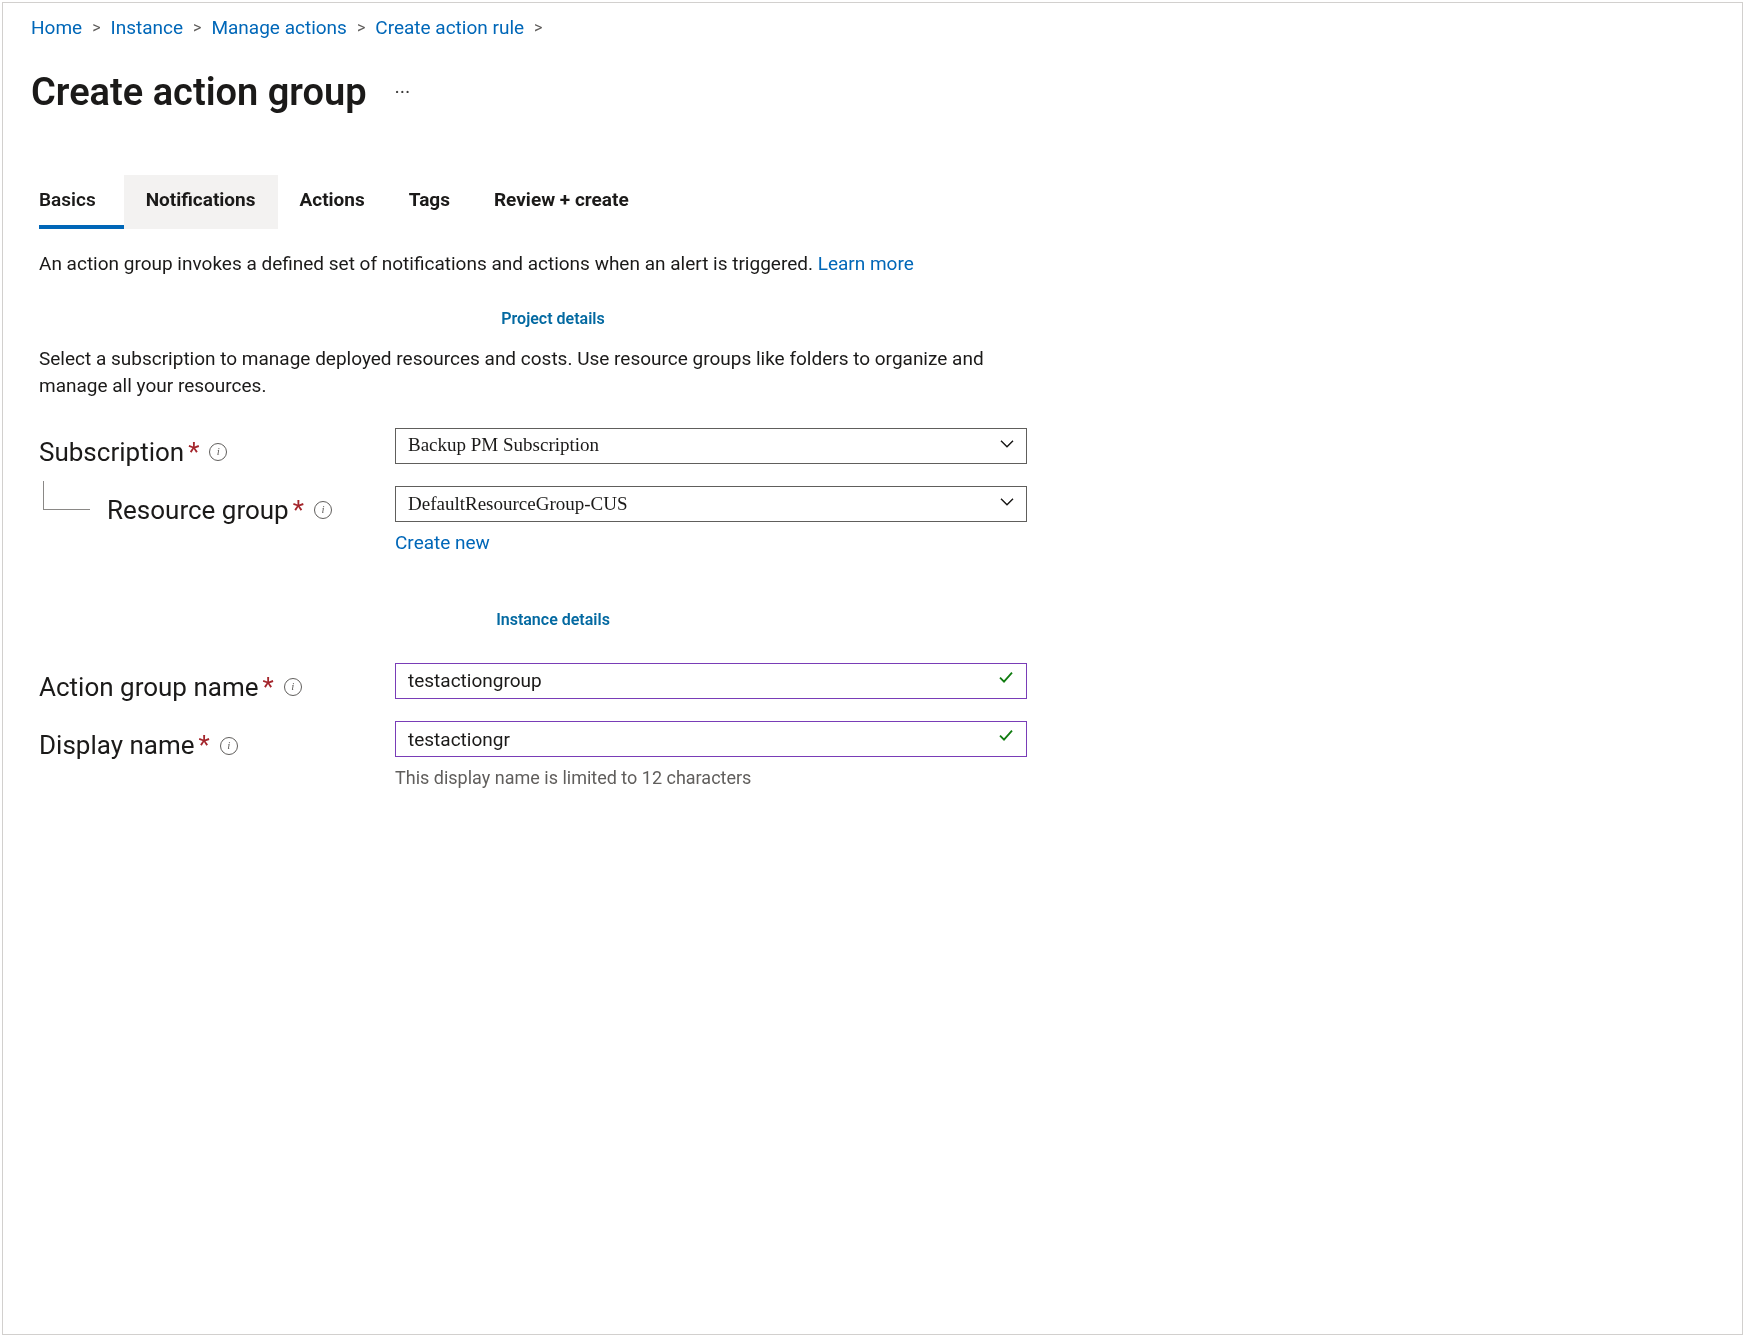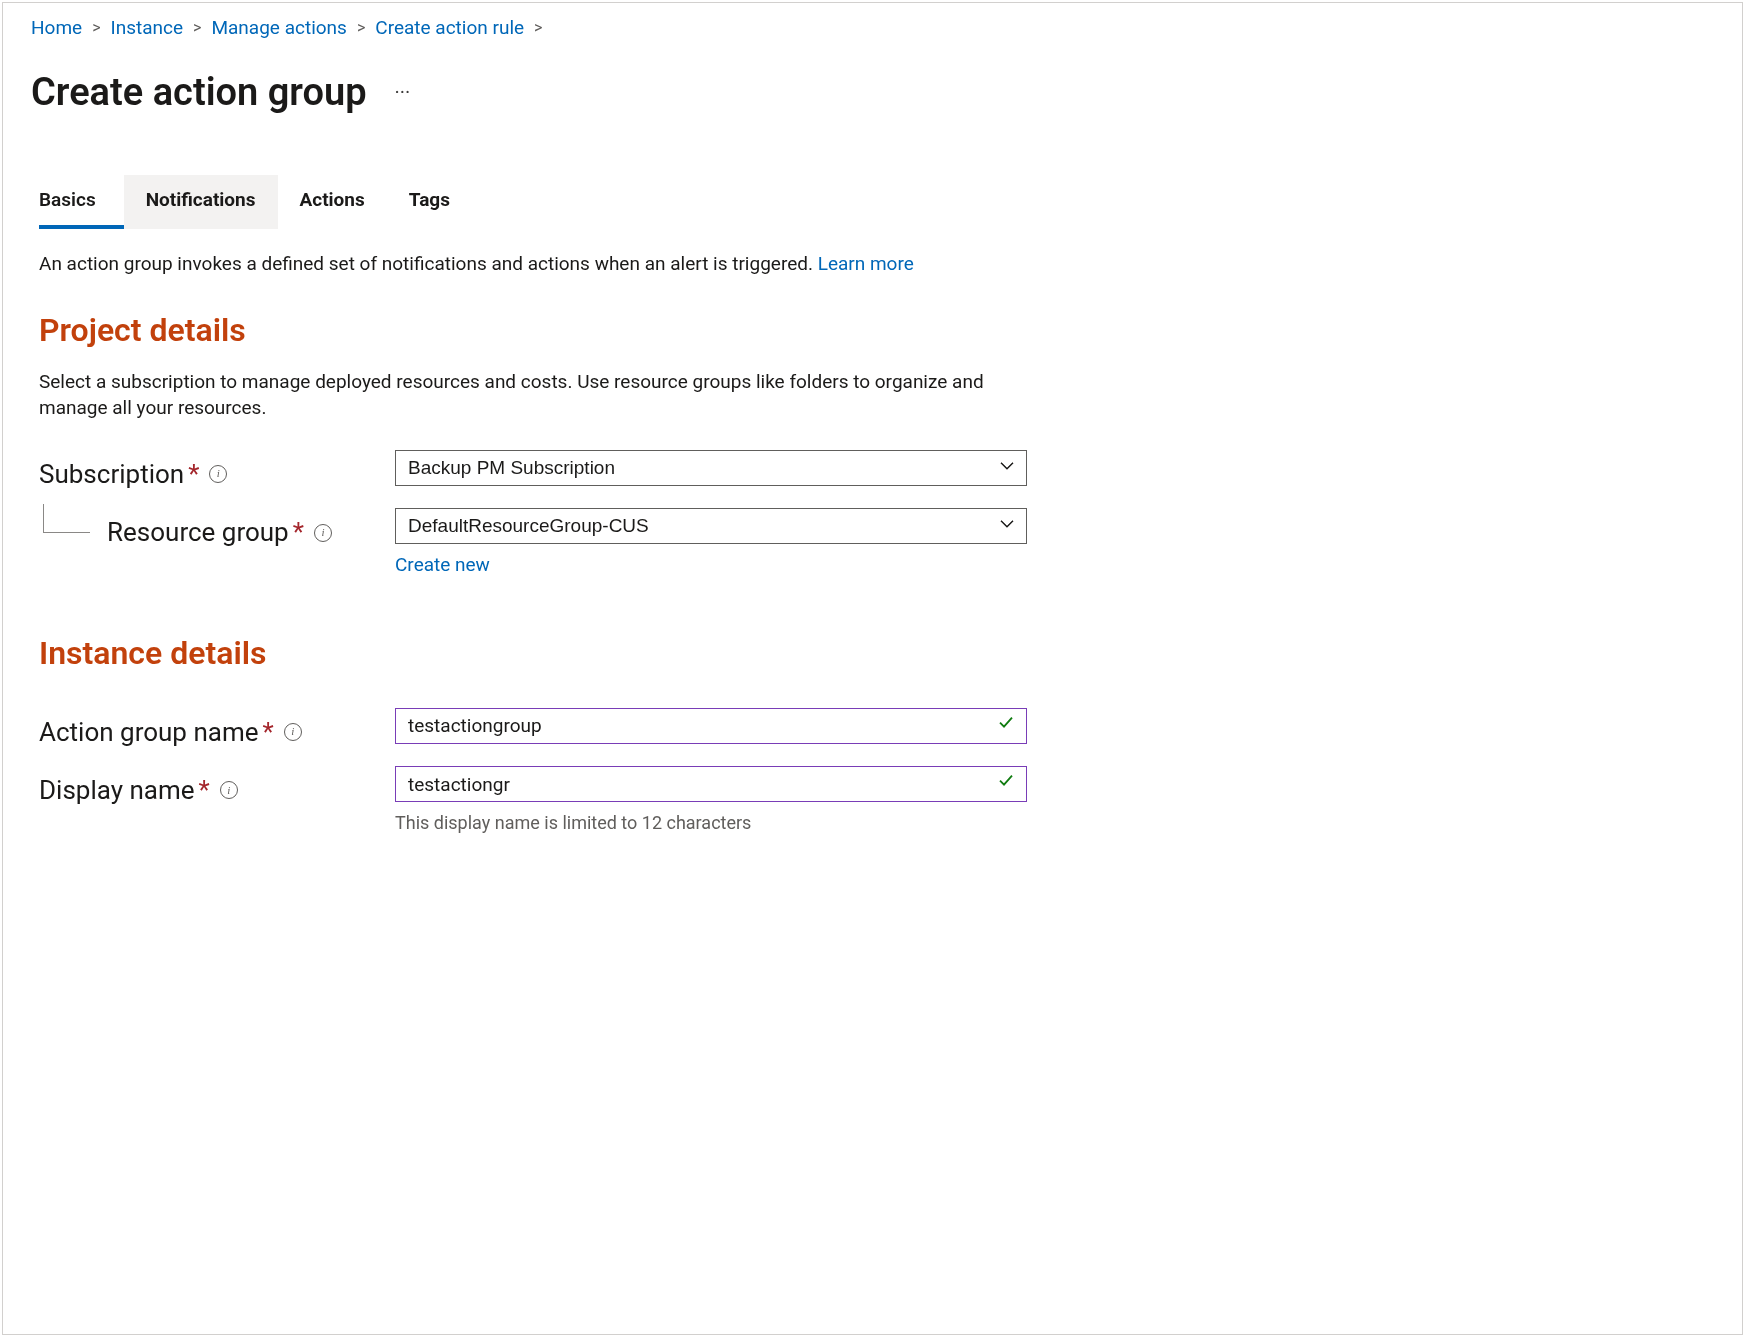--- a/index.html
+++ b/index.html
@@ -209,6 +209,7 @@
       <div class="tab hover">Notifications</div>
       <div class="tab">Actions</div>
       <div class="tab">Tags</div>
+      <div class="tab">Review + create</div>
     </div>
 
     <p class="intro">

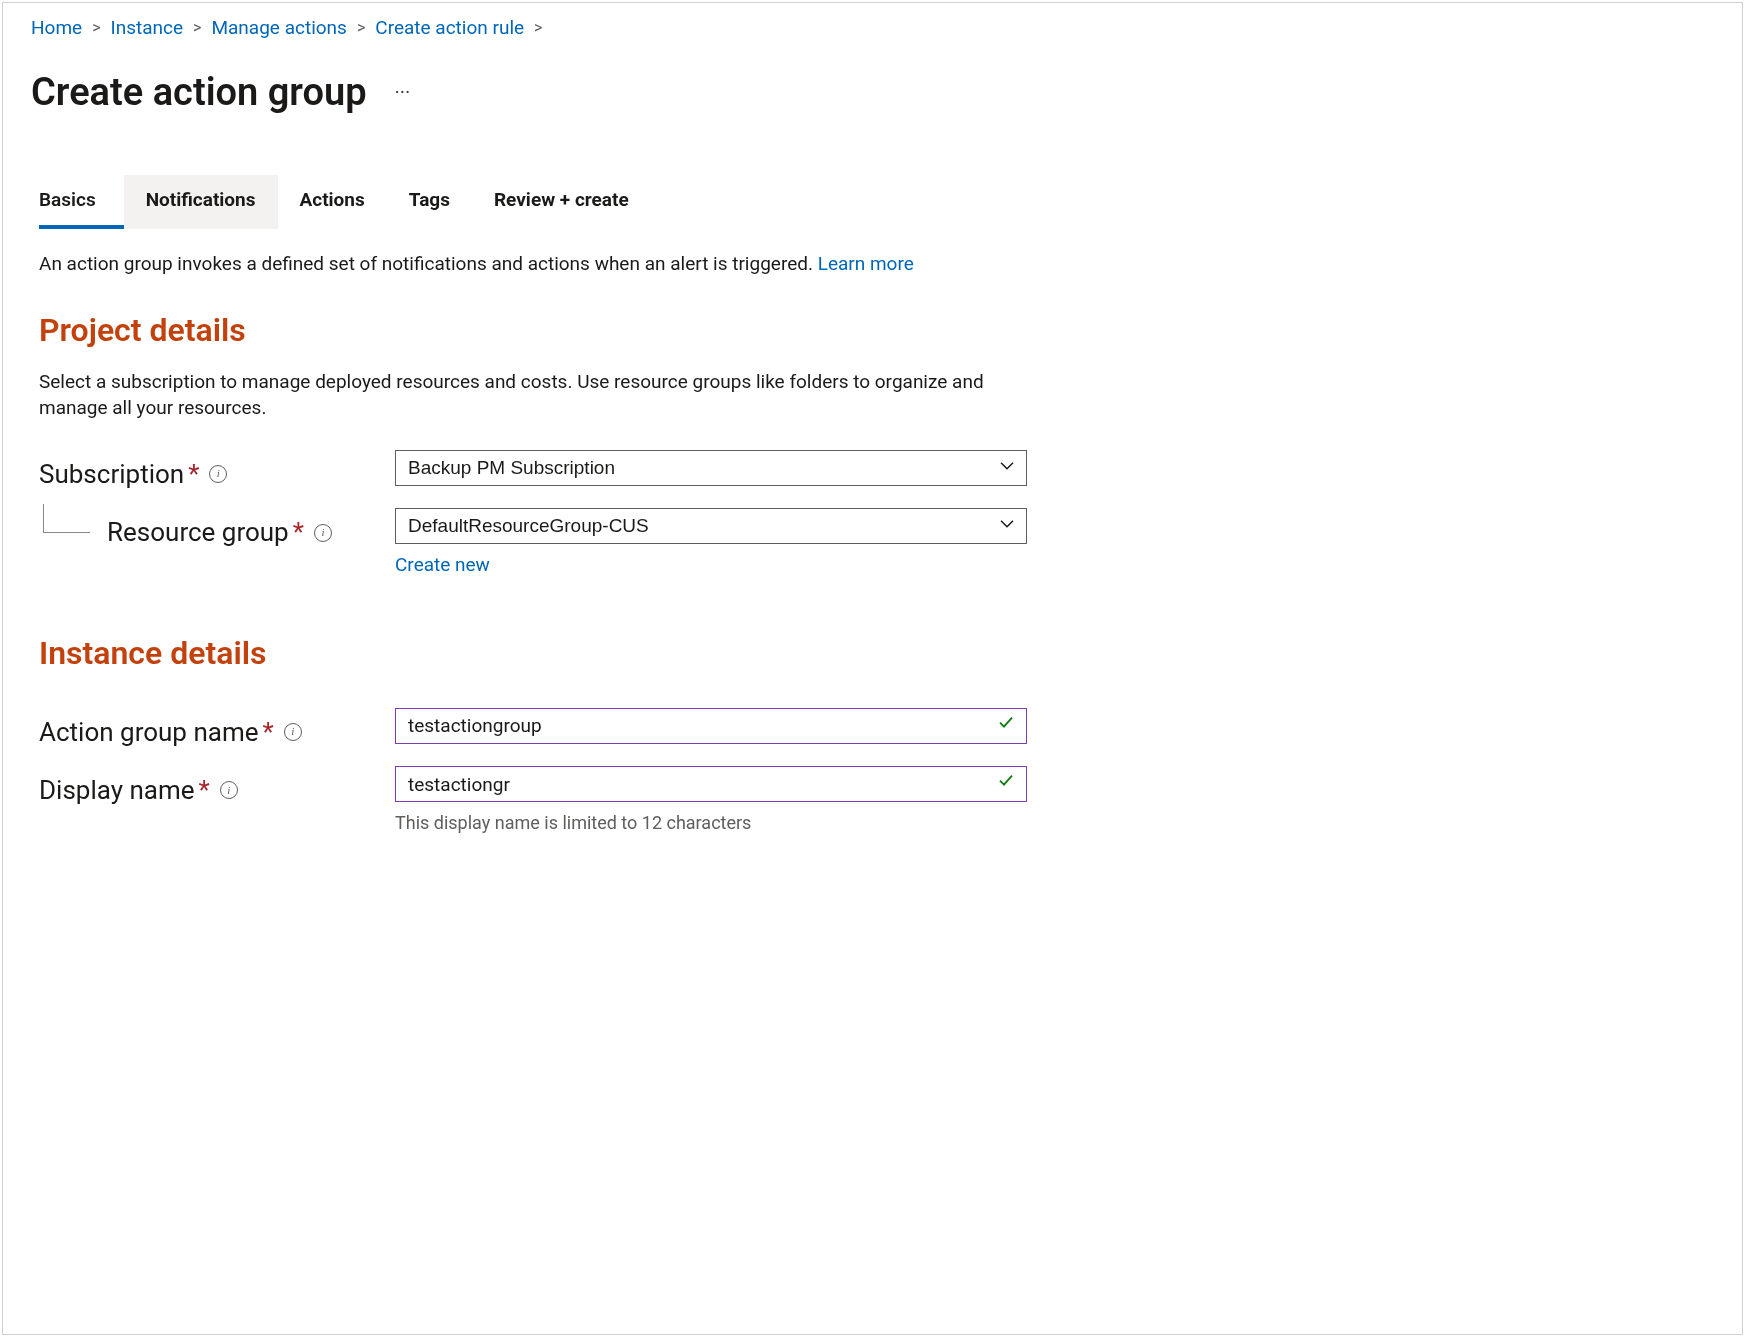--- a/index.html
+++ b/index.html
@@ -69,10 +69,11 @@
     }
     .intro a { color: #0067b8; text-decoration: none; }
     .section-heading {
-      font-size: 32px;
+      font-size: 16px;
       font-weight: 600;
       margin-bottom: 16px;
-      color: #c2410c;
+      color: #0369a1;
+      text-align: center;
     }
     .section-desc {
       font-size: 19px;

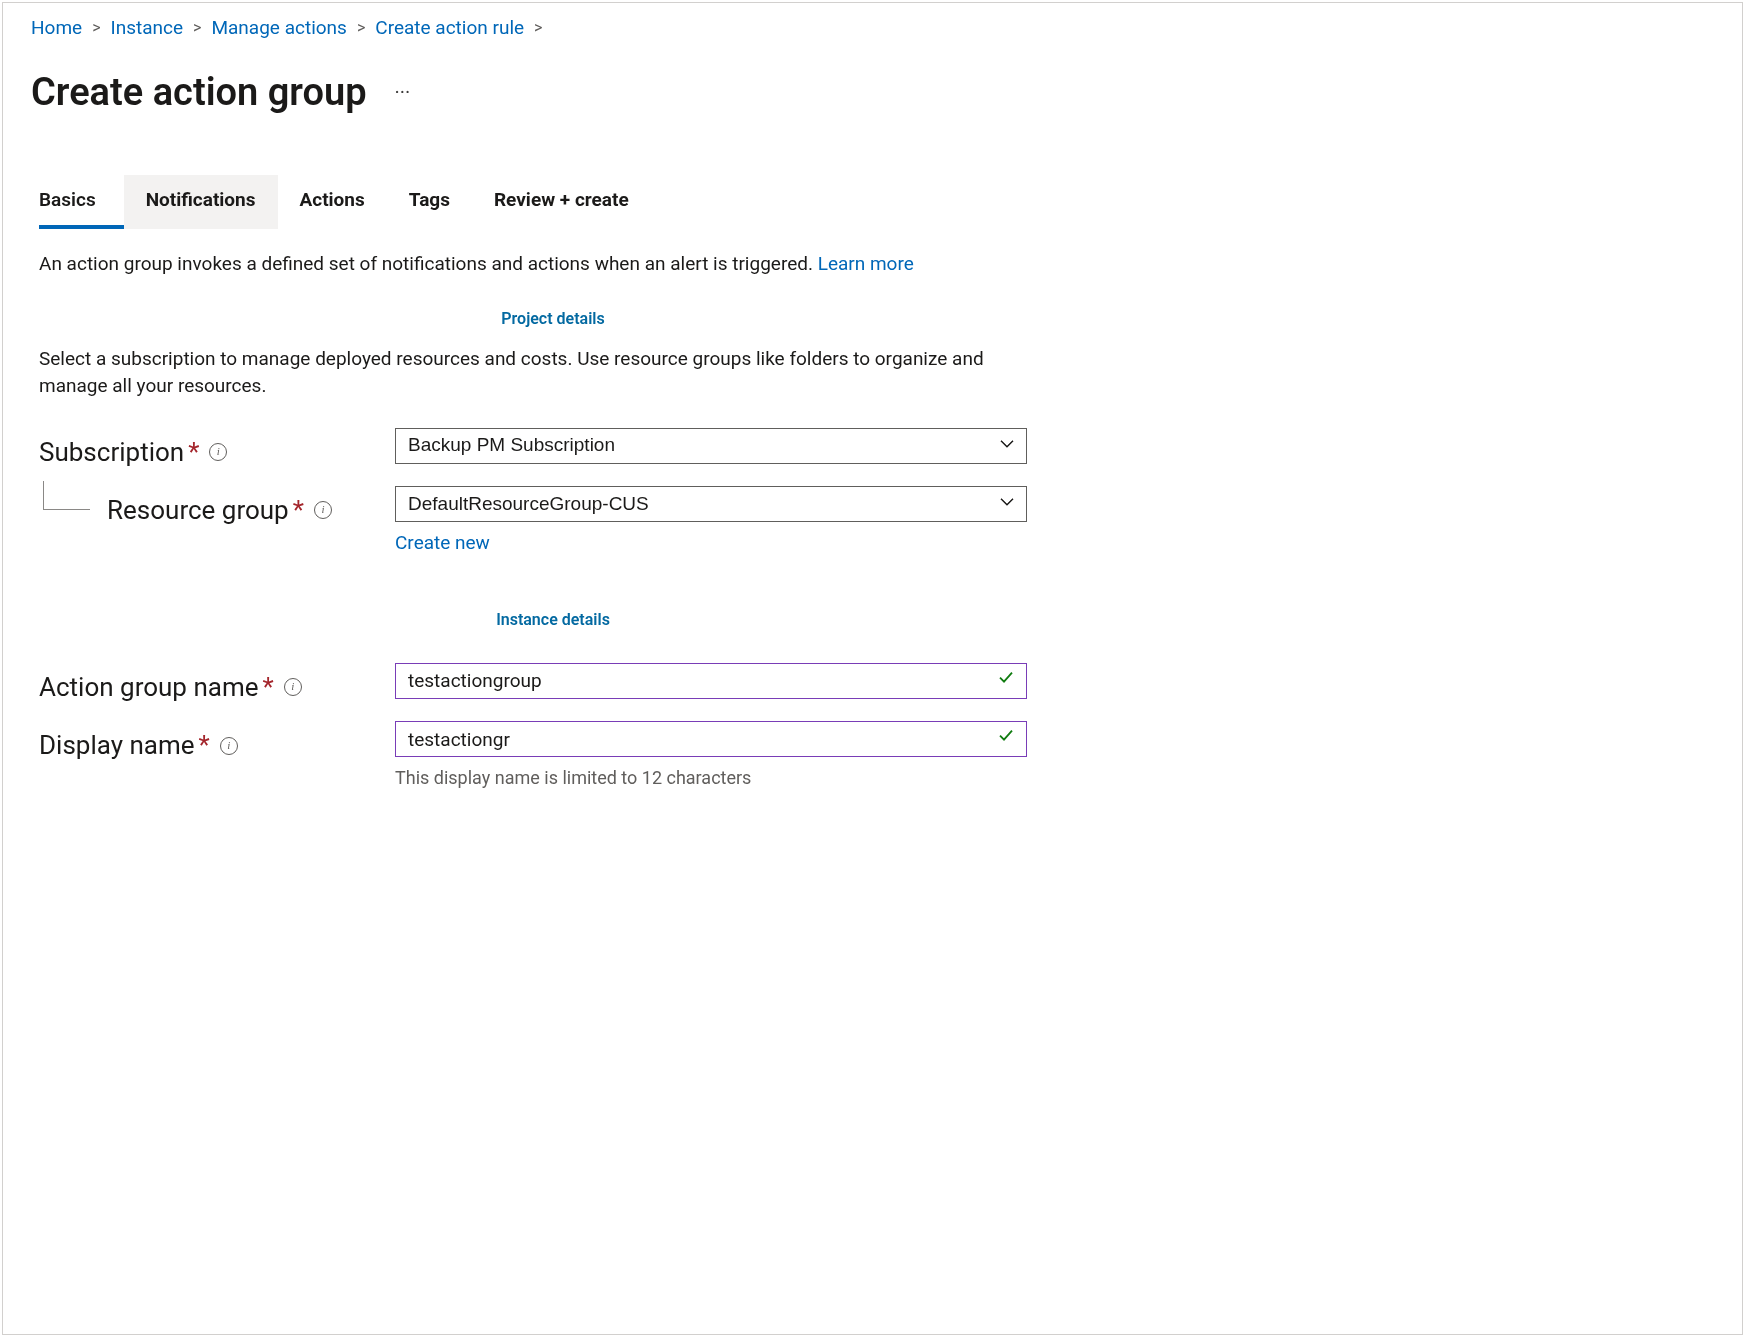--- a/index.html
+++ b/index.html
@@ -132,7 +132,7 @@
       border: 1px solid #605e5c;
       padding: 0 44px 0 12px;
       font-size: 19px;
-      font-family: Liberation Sans, sans-serif;
+      font-family: Liberation Serif, serif;
       color: #1b1a19;
       background: #ffffff;
       position: relative;

